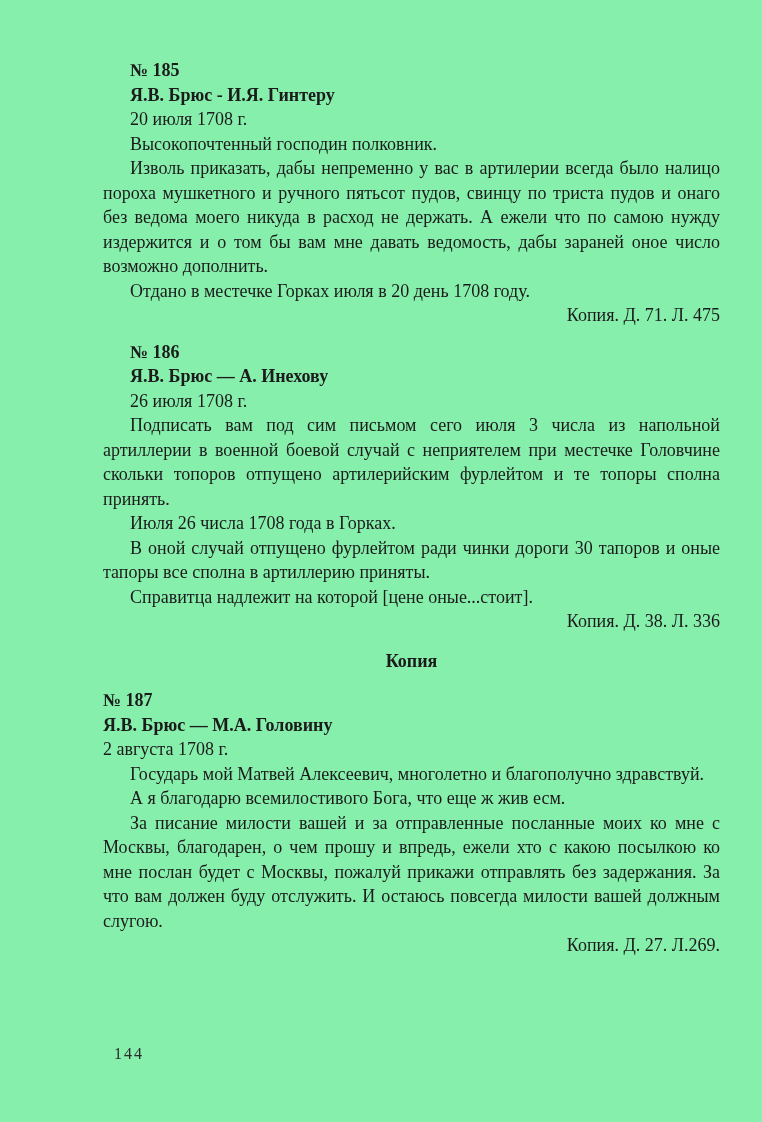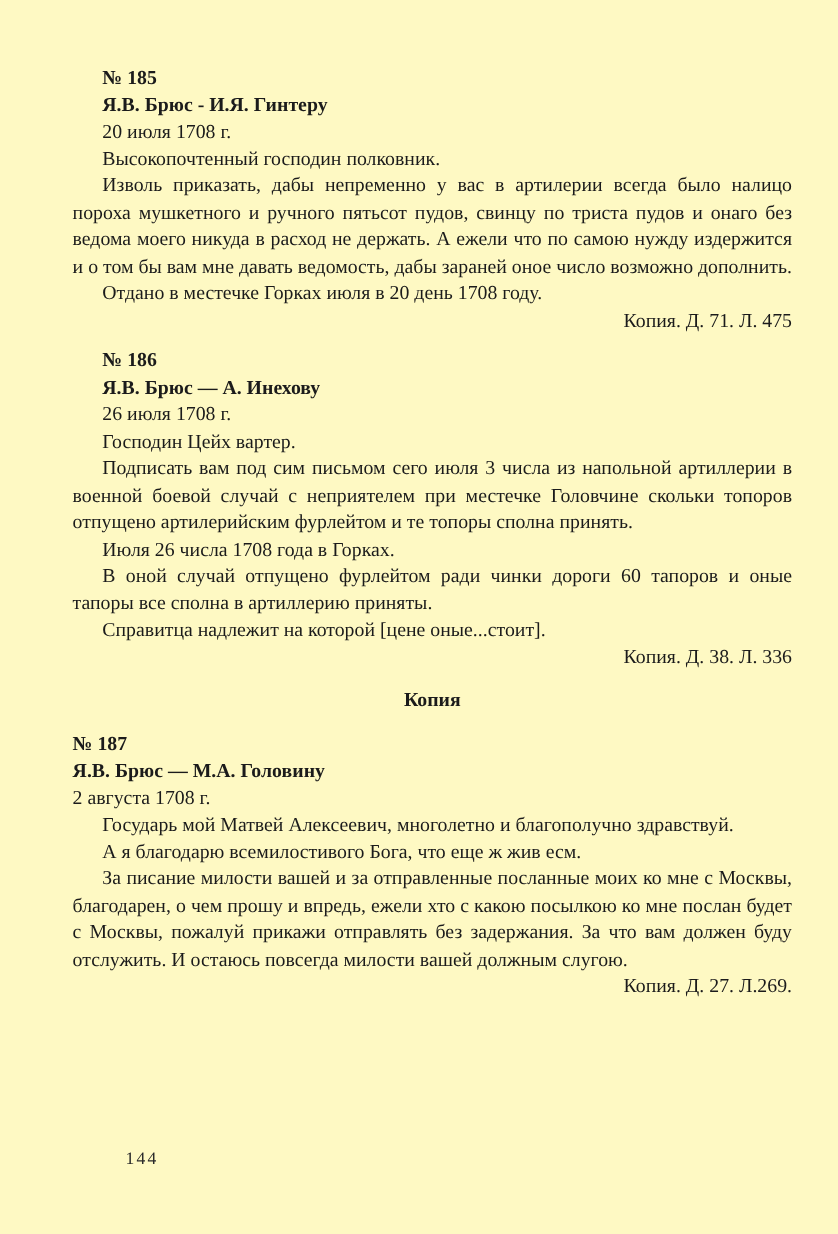--- a/index.html
+++ b/index.html
@@ -11,13 +11,14 @@
     position: relative;
     width: 762px;
     height: 1122px;
-    background: #fef9c3;
+    background: #86efac;
     color: #1b1b1b;
     font-family: "Liberation Serif", "DejaVu Serif", serif;
     font-size: 18px;
     line-height: 24.5px;
     overflow: hidden;
     box-sizing: border-box;
+    padding-left: 37px;
   }
   .content {
     box-sizing: border-box;

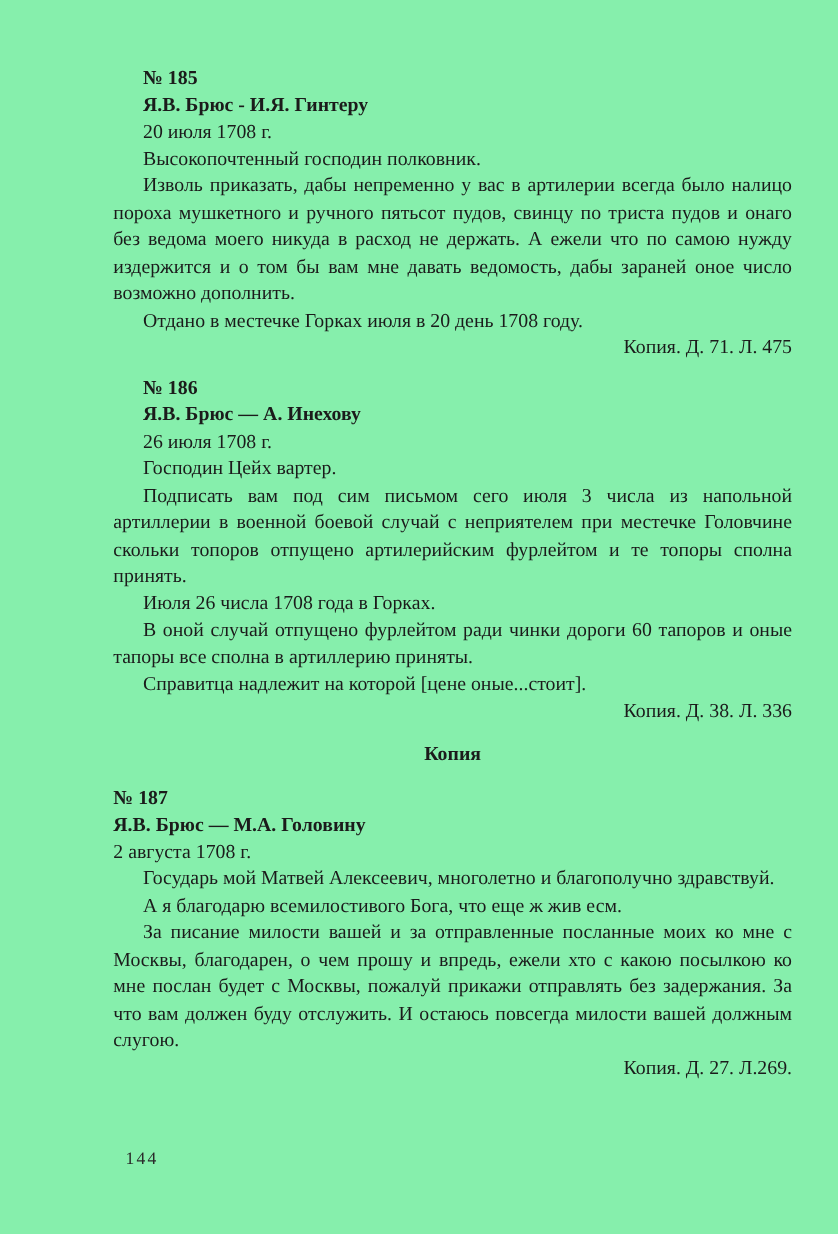--- a/index.html
+++ b/index.html
@@ -81,7 +81,6 @@
       <p class="head indent">№ 186</p>
       <p class="head indent">Я.В. Брюс — А. Инехову</p>
       <p class="indent">26 июля 1708 г.</p>
-      <p class="para">Господин Цейх вартер.</p>
       <p class="para">Подписать вам под сим письмом сего июля 3 числа из напольной артиллерии в военной боевой случай с неприятелем при местечке Головчине скольки топоров отпущено артилерийским фурлейтом и те топоры сполна принять.</p>
       <p class="para">Июля 26 числа 1708 года в Горках.</p>
       <p class="para">В оной случай отпущено фурлейтом ради чинки дороги 60 тапоров и оные тапоры все сполна в артиллерию приняты.</p>

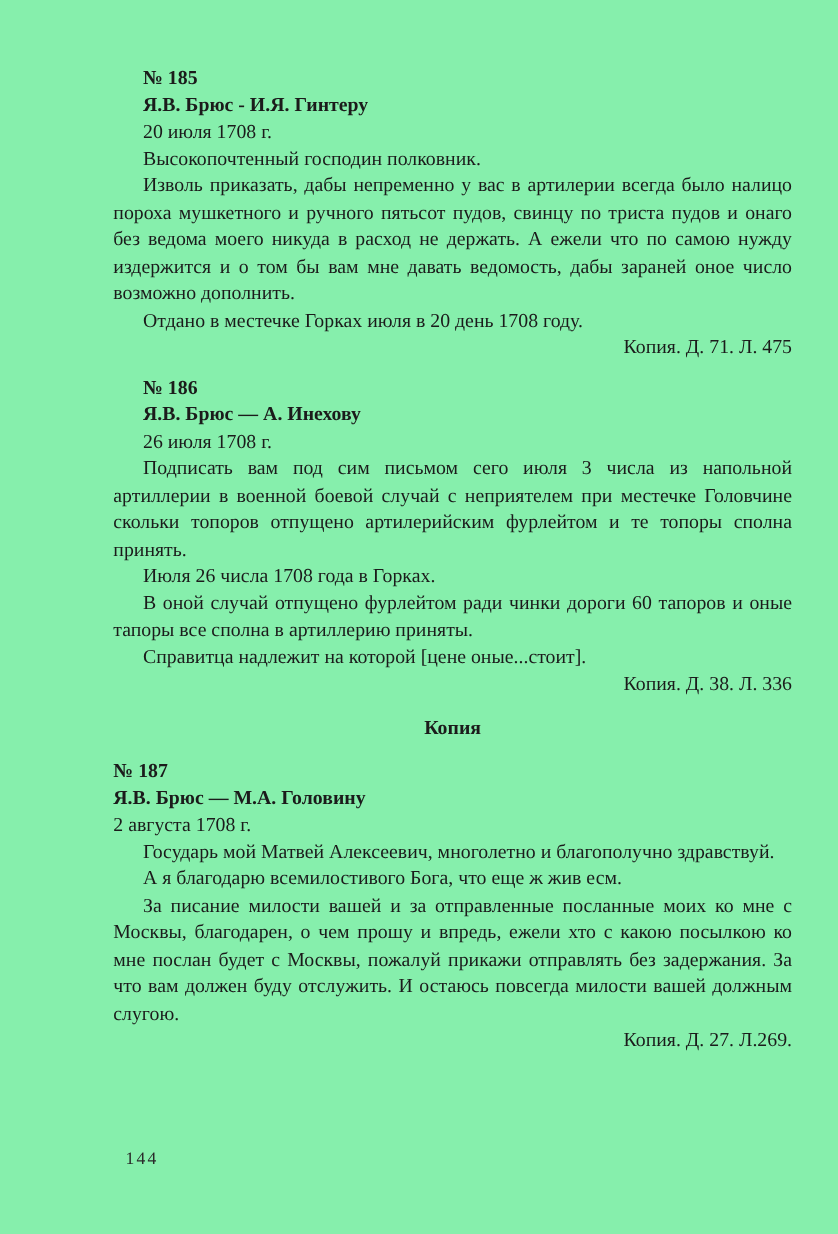--- a/index.html
+++ b/index.html
@@ -83,7 +83,7 @@
       <p class="indent">26 июля 1708 г.</p>
       <p class="para">Подписать вам под сим письмом сего июля 3 числа из напольной артиллерии в военной боевой случай с неприятелем при местечке Головчине скольки топоров отпущено артилерийским фурлейтом и те топоры сполна принять.</p>
       <p class="para">Июля 26 числа 1708 года в Горках.</p>
-      <p class="para">В оной случай отпущено фурлейтом ради чинки дороги 60 тапоров и оные тапоры все сполна в артиллерию приняты.</p>
+      <p class="para">В оной случай отпущено фурлейтом ради чинки дороги 30 тапоров и оные тапоры все сполна в артиллерию приняты.</p>
       <p class="para">Справитца надлежит на которой [цене оные...стоит].</p>
       <p class="ref">Копия. Д. 38. Л. 336</p>
     </section>

